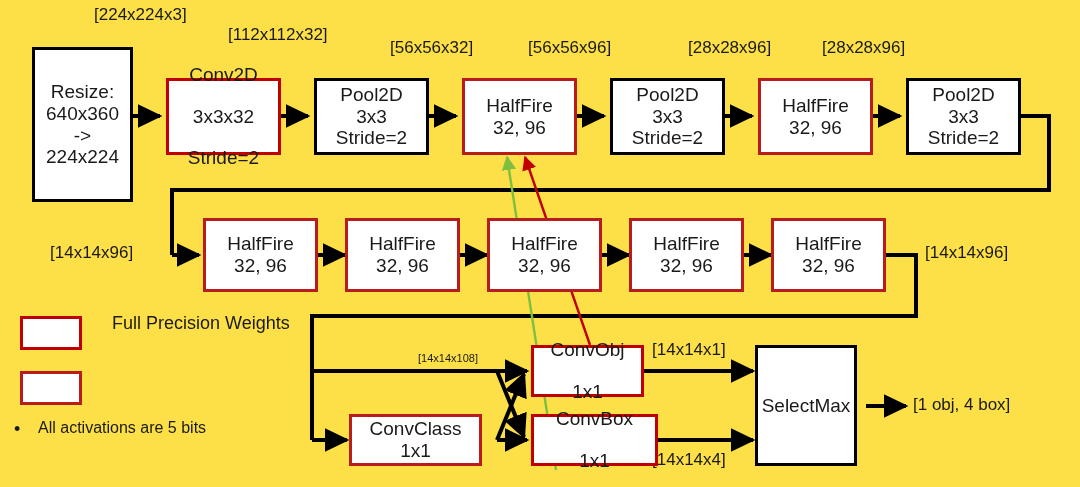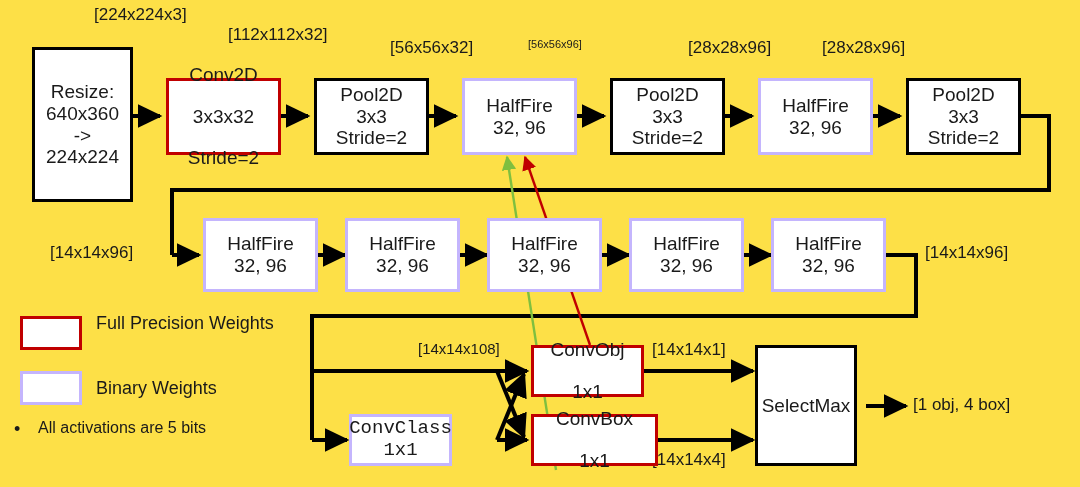--- a/index.html
+++ b/index.html
@@ -93,7 +93,7 @@
   <div class="label" style="left:94px; top:5px; font-size:17px;">[224x224x3]</div>
   <div class="label" style="left:228px; top:25px; font-size:17px;">[112x112x32]</div>
   <div class="label" style="left:390px; top:38px; font-size:17px;">[56x56x32]</div>
-  <div class="label" style="left:528px; top:38px; font-size:11px;">[56x56x96]</div>
+  <div class="label" style="left:528px; top:38px; font-size:17px;">[56x56x96]</div>
   <div class="label" style="left:688px; top:38px; font-size:17px;">[28x28x96]</div>
   <div class="label" style="left:822px; top:38px; font-size:17px;">[28x28x96]</div>
 

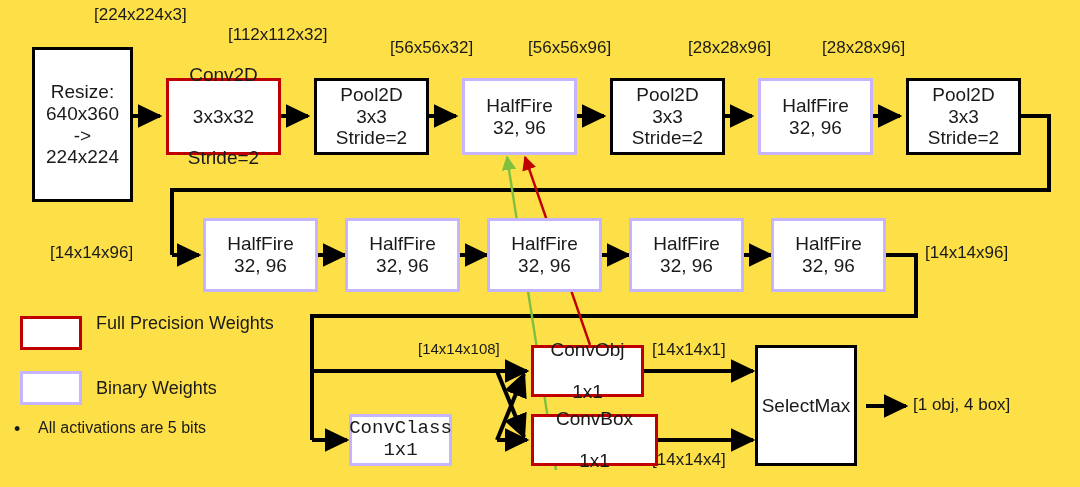--- a/index.html
+++ b/index.html
@@ -25,7 +25,7 @@
   .node .ln { display:block; }
   .black { border:3px solid #000000; }
   .red   { border:3px solid #c00000;gap:20px; }
-  .blue  { border:3px solid #c4b5fd; }
+  .blue  { border:3px solid #b91c1c; }
   .label {
     position:absolute;
     color:#1a1a1a;

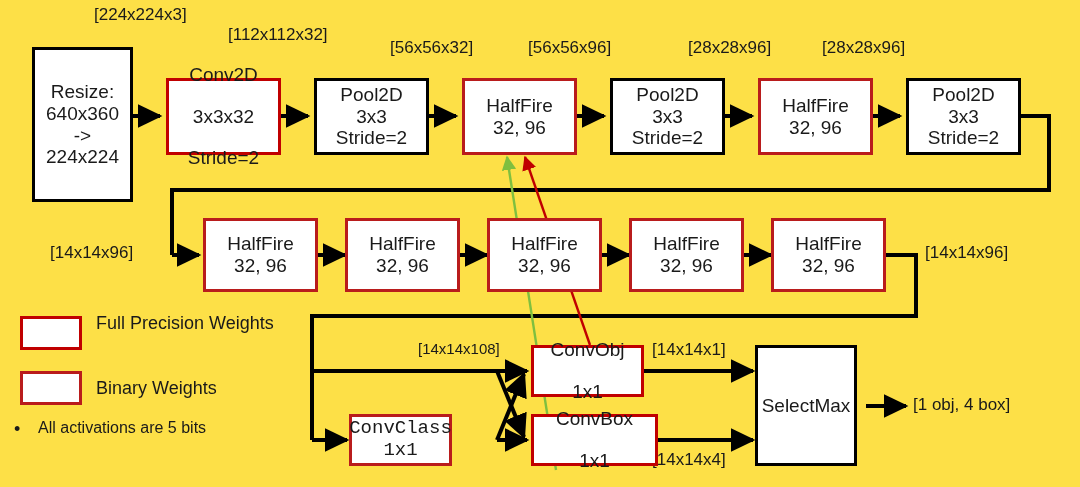--- a/index.html
+++ b/index.html
@@ -187,7 +187,7 @@
   </div>
 
   <div class="legend-box red" style="left:20px; top:316px; width:62px; height:34px;"></div>
-  <div class="legend-text" style="left:96px; top:313px; font-size:18px;">
+  <div class="legend-text" style="left:112px; top:313px; font-size:18px;">
     <span class="ln">Full Precision</span>
     <span class="ln">Weights</span>
   </div>

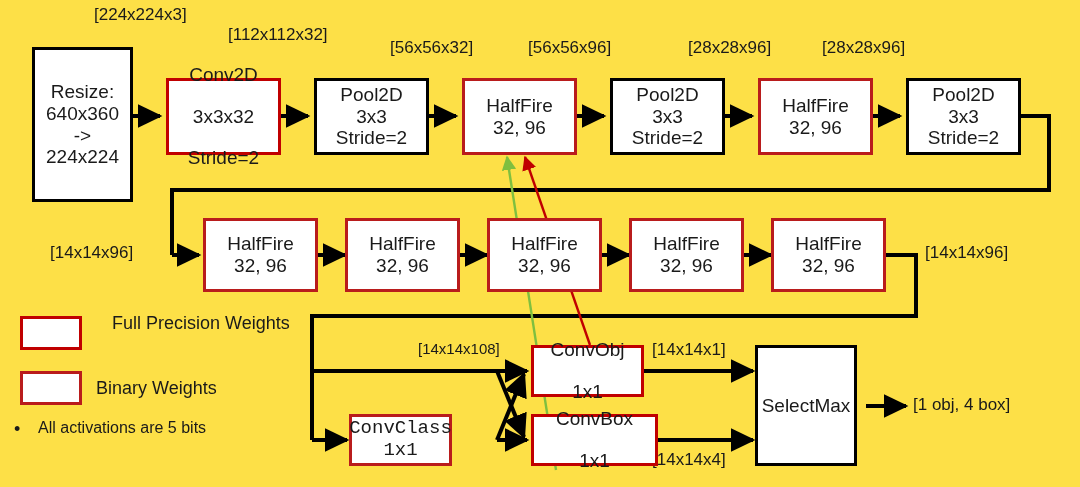--- a/index.html
+++ b/index.html
@@ -162,7 +162,7 @@
     <span class="ln">32, 96</span>
   </div>
 
-  <div class="label" style="left:418px; top:340px; font-size:15px;">[14x14x108]</div>
+  <div class="label" style="left:418px; top:352px; font-size:11px;">[14x14x108]</div>
   <div class="label" style="left:652px; top:340px; font-size:17px;">[14x14x1]</div>
   <div class="label" style="left:652px; top:450px; font-size:17px;">[14x14x4]</div>
   <div class="label" style="left:913px; top:395px; font-size:17px;">[1 obj, 4 box]</div>

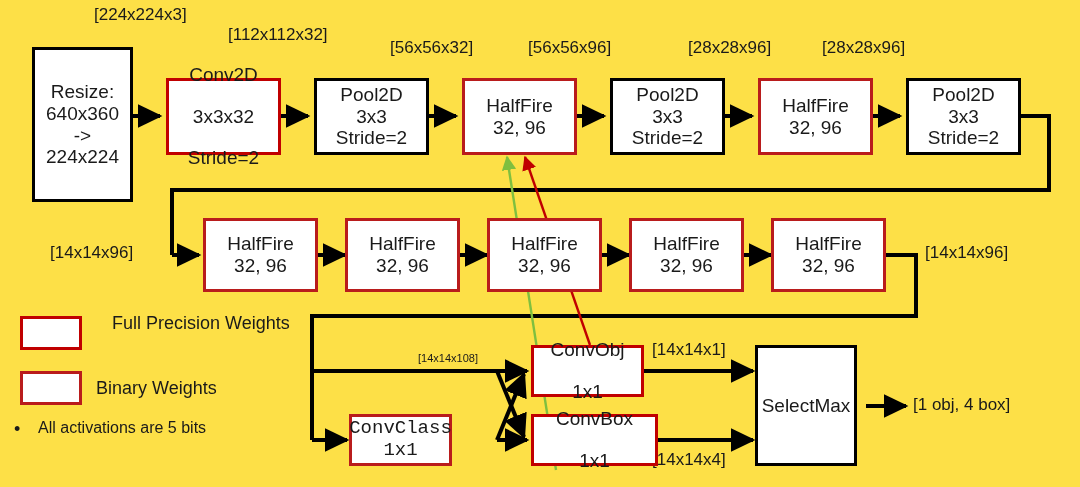--- a/index.html
+++ b/index.html
@@ -193,9 +193,6 @@
   </div>
 
   <div class="legend-box blue" style="left:20px; top:371px; width:62px; height:34px;"></div>
-  <div class="legend-text" style="left:96px; top:378px; font-size:18px;">
-    <span class="ln">Binary Weights</span>
-  </div>
 
   <div class="bullet-dot" style="left:14px; top:419px; font-size:18px;">•</div>
   <div class="legend-text" style="left:38px; top:419px; font-size:16px;">

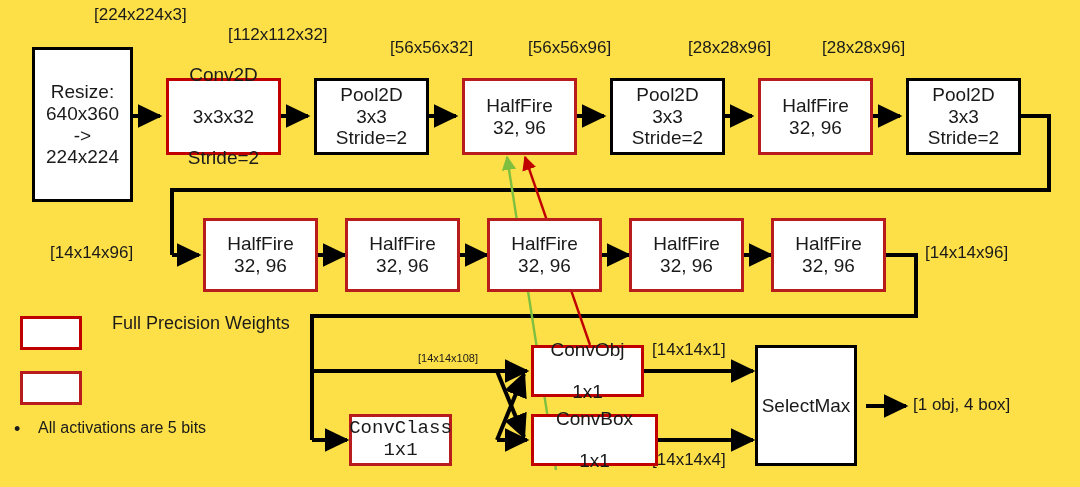--- a/index.html
+++ b/index.html
@@ -172,7 +172,7 @@
     <span class="ln">1x1</span>
   </div>
 
-  <div class="node blue" style="left:349px; top:414px; width:103px; height:52px; font-size:19px;font-family:Liberation Mono, monospace;">
+  <div class="node blue" style="left:349px; top:414px; width:133px; height:52px; font-size:19px;">
     <span class="ln">ConvClass</span>
     <span class="ln">1x1</span>
   </div>

